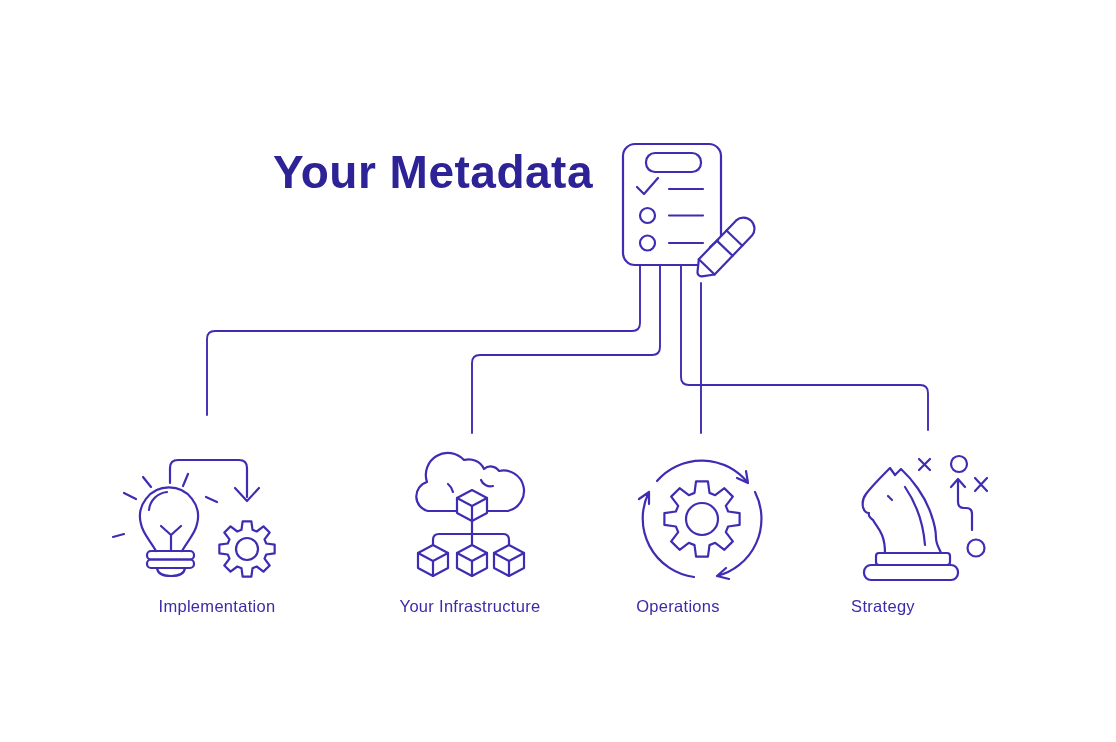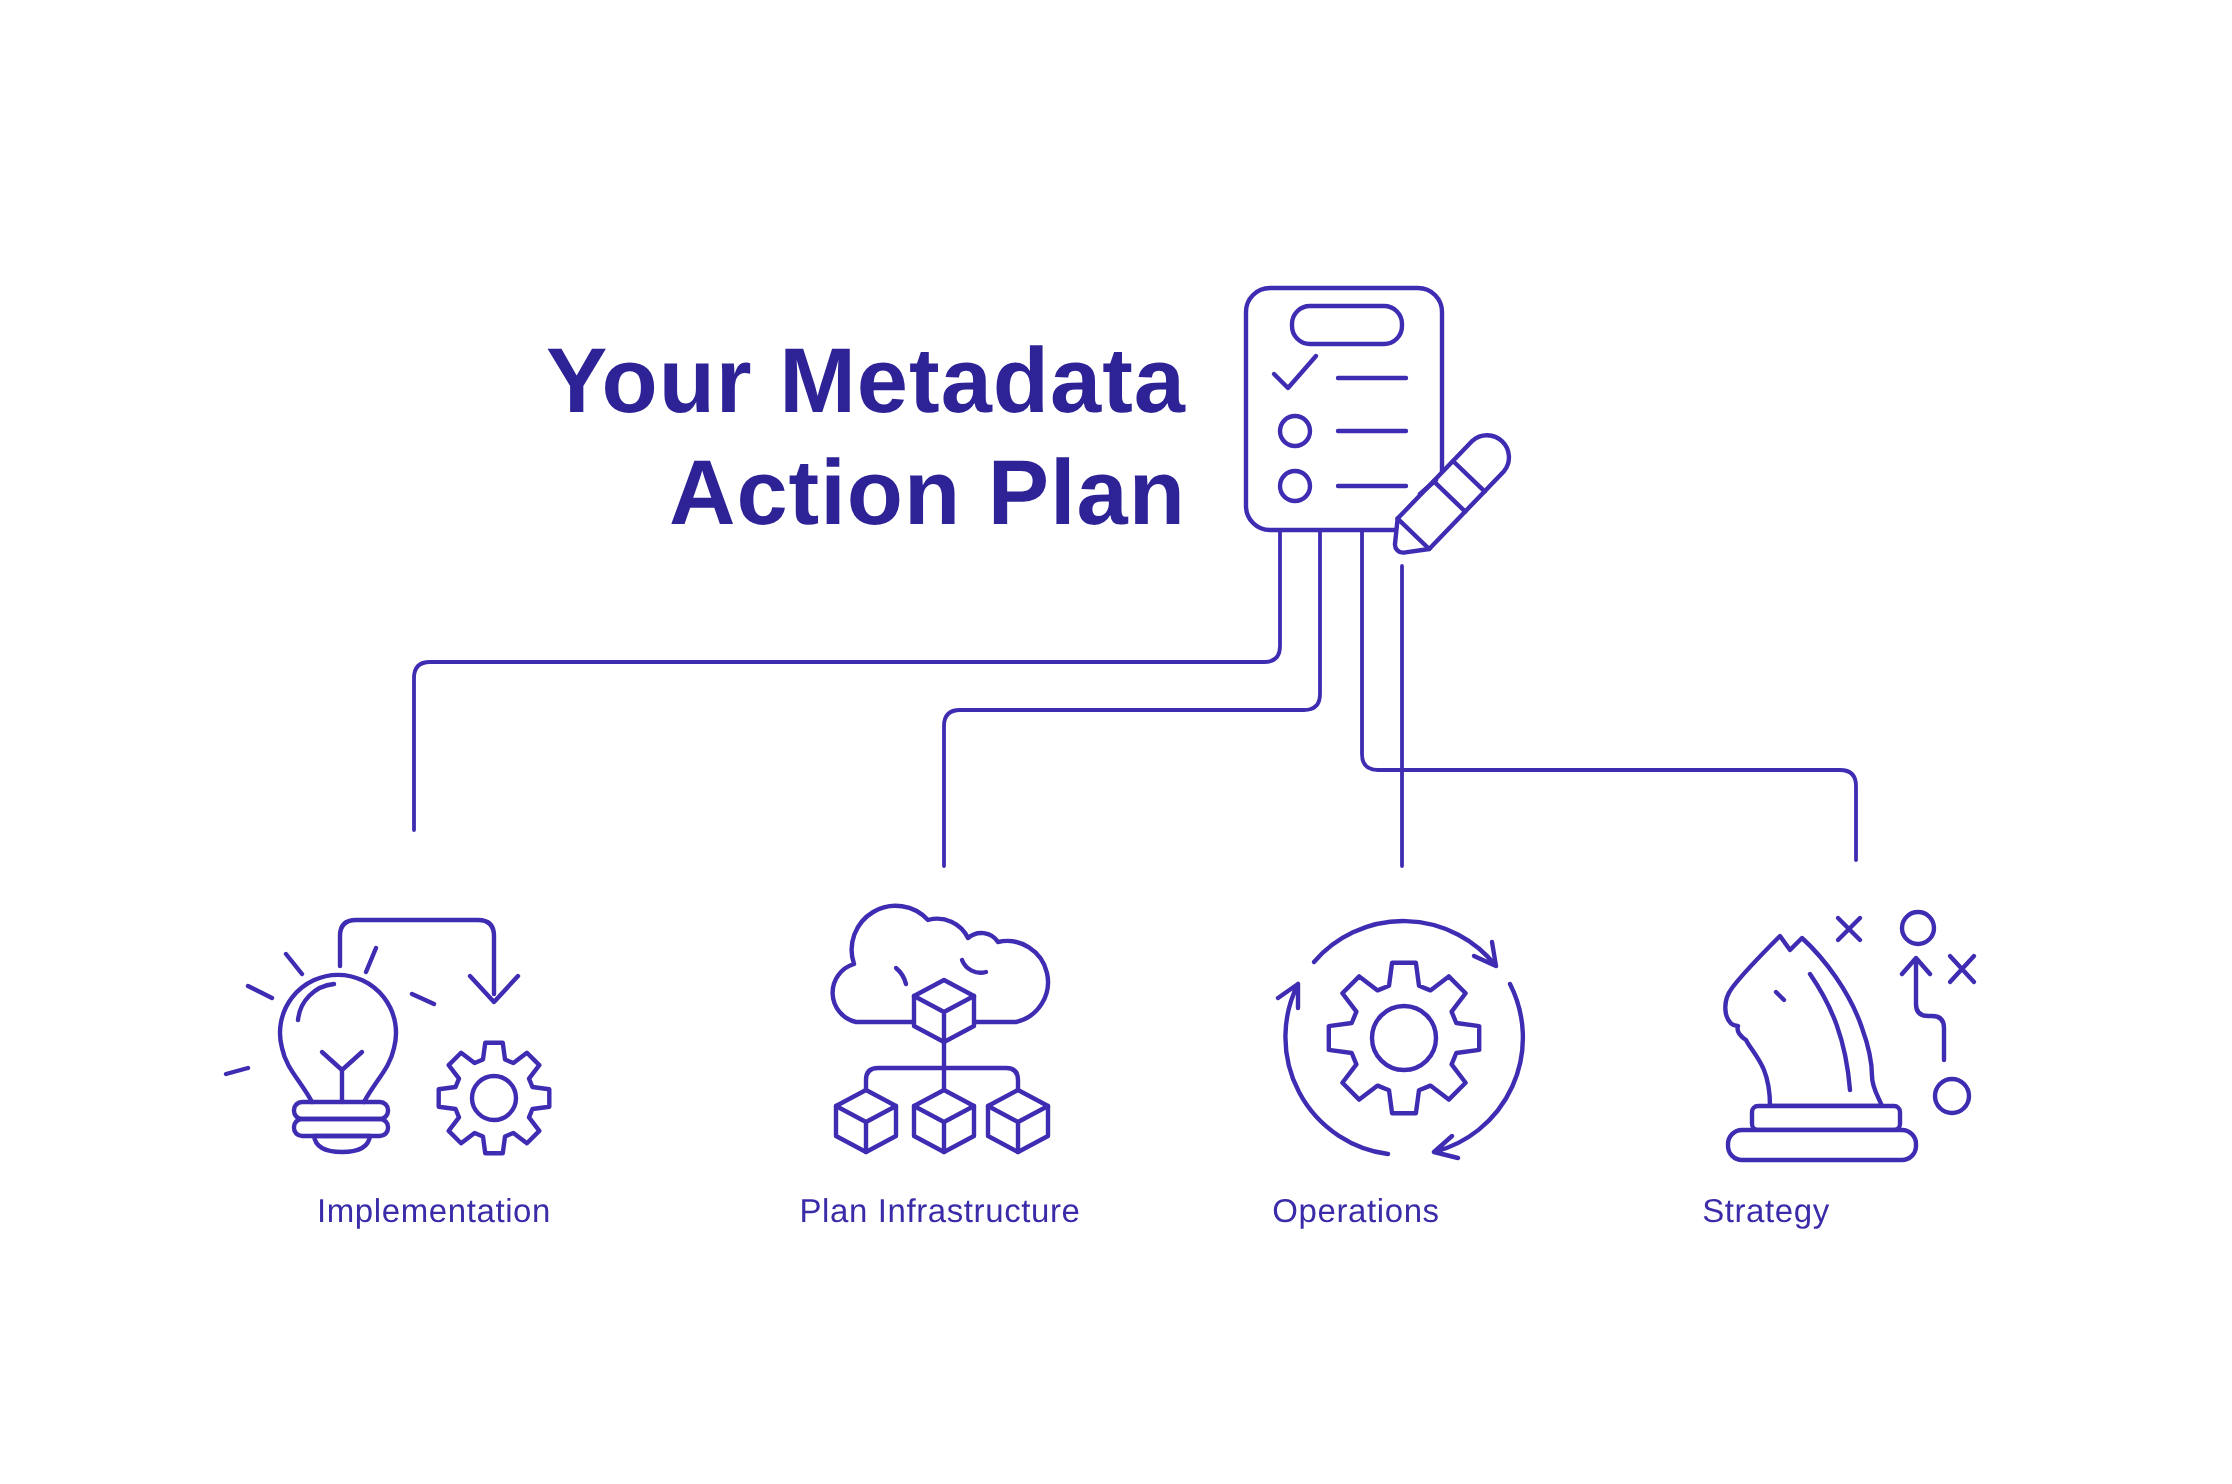--- a/index.html
+++ b/index.html
@@ -15,7 +15,7 @@
   .page-title{
     position:absolute;top:144px;right:523px;text-align:right;
     color:var(--title,#2e2396);font-size:46px;font-weight:700;
-    line-height:56px;letter-spacing:.5px;white-space:nowrap;margin-top:18px;
+    line-height:56px;letter-spacing:.5px;white-space:nowrap;
   }
   .sec-label{
     position:absolute;top:597px;transform:translateX(-50%);

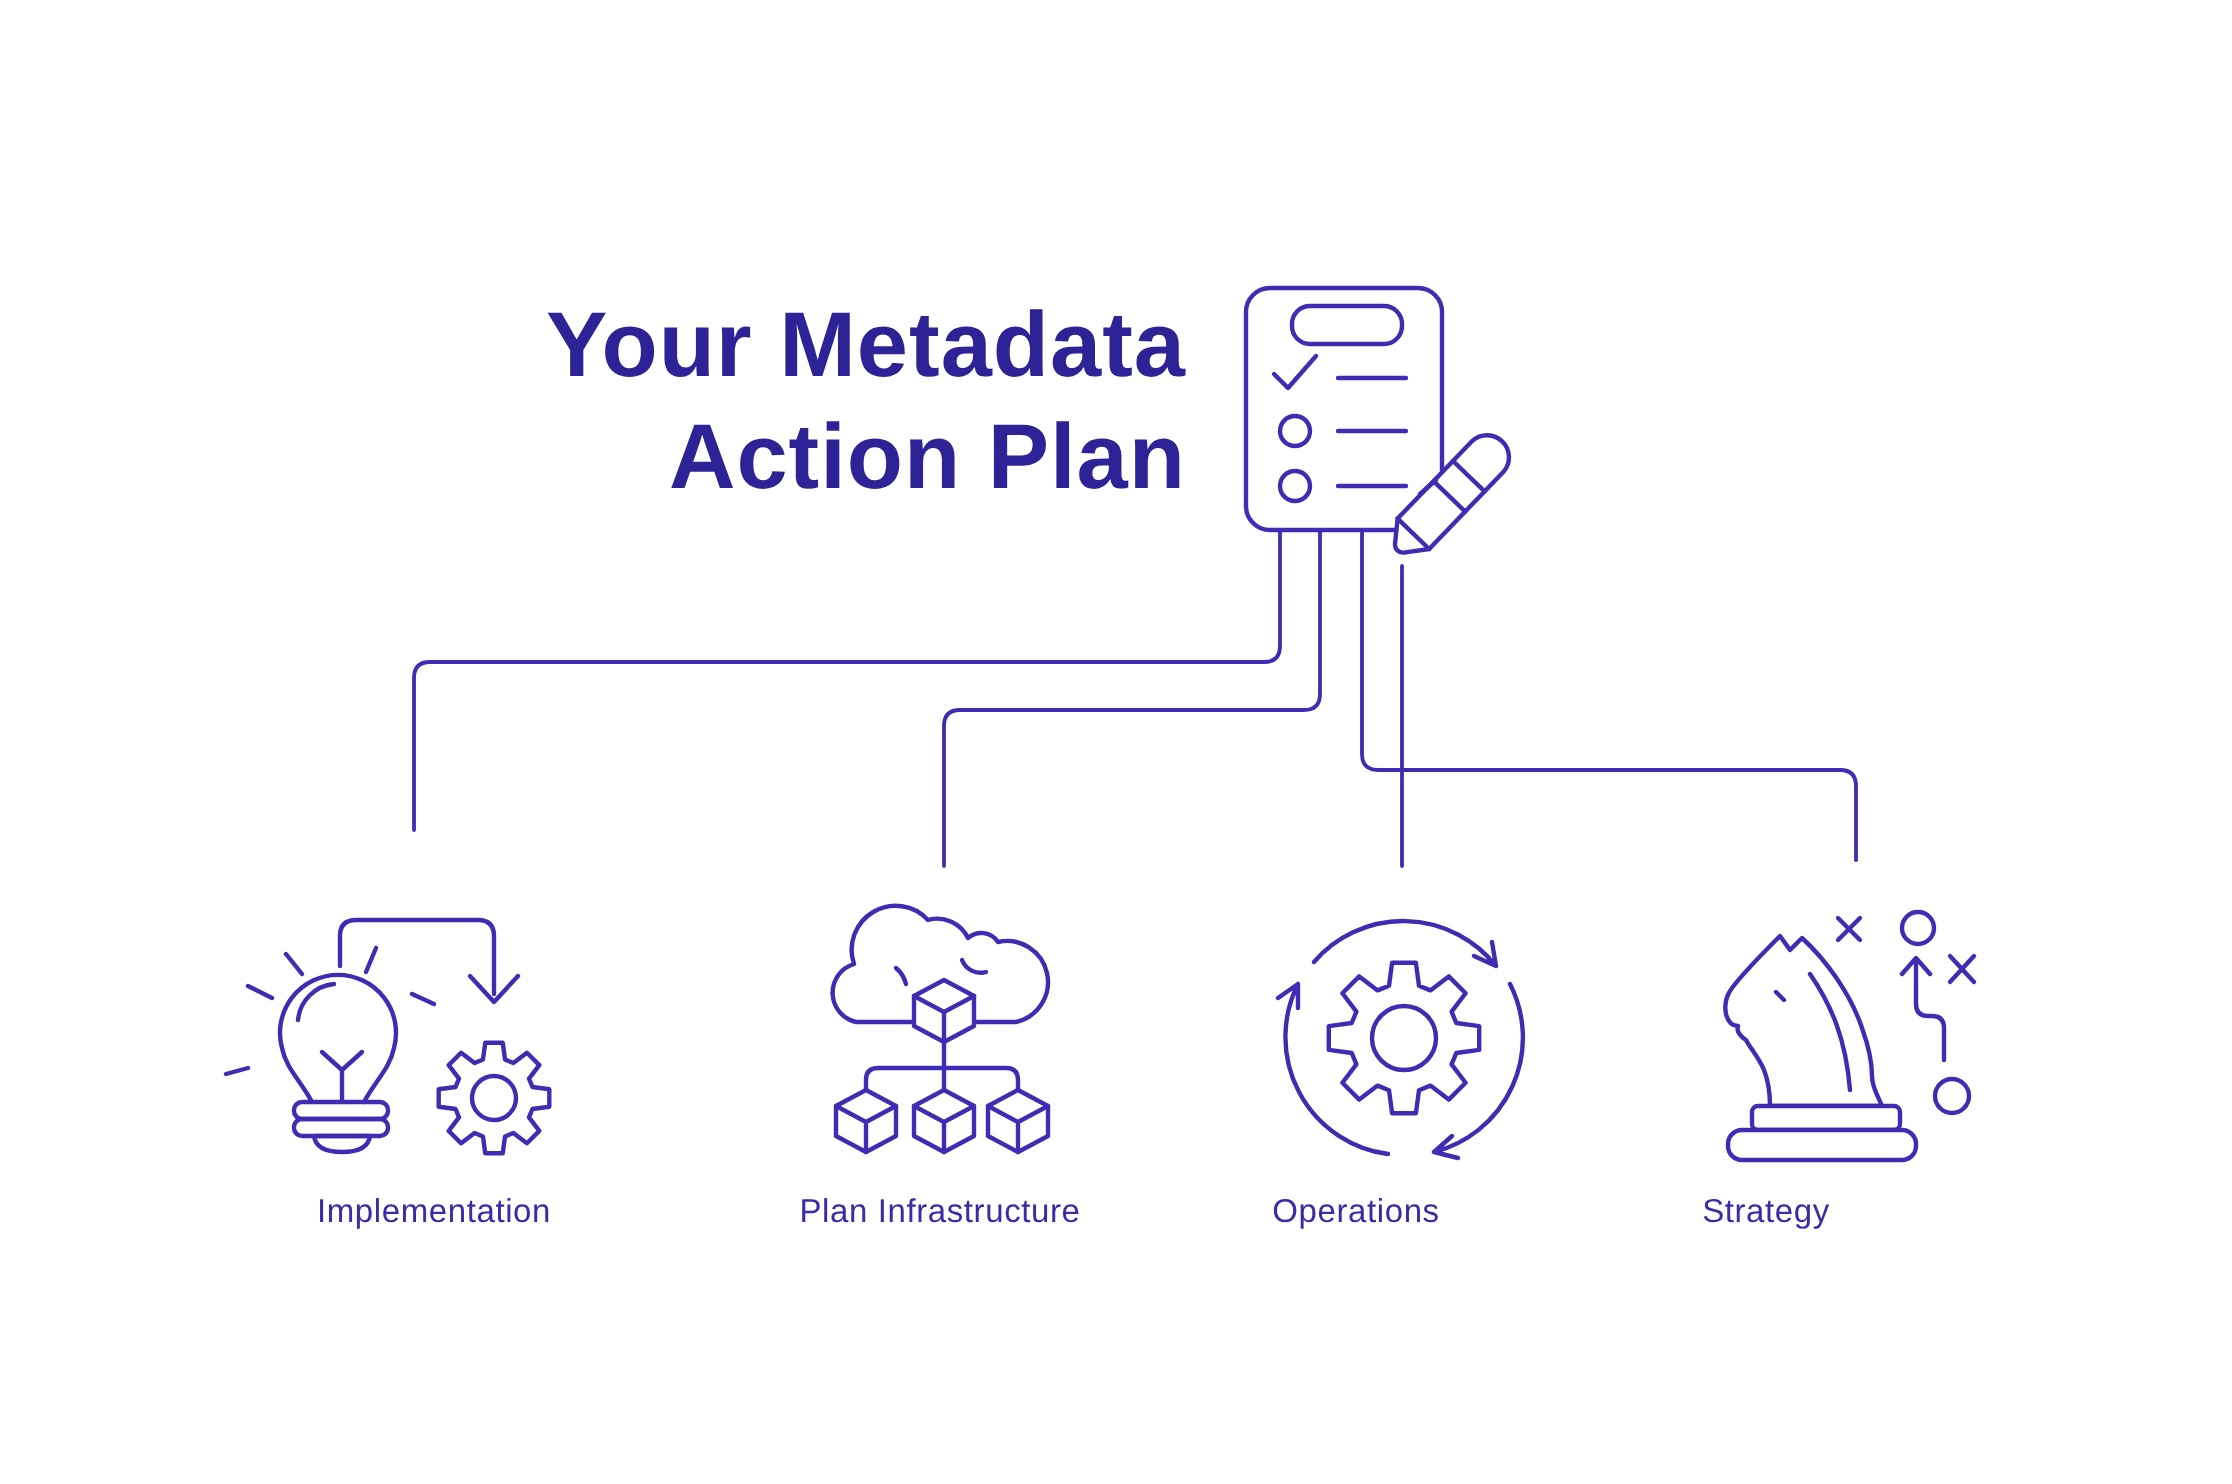--- a/index.html
+++ b/index.html
@@ -104,7 +104,6 @@
 
   <div class="page-title">
     <div>Your Metadata</div>
-    <div>Action Plan</div>
   </div>
 
   <div class="sec-label" style="left:217px">Implementation</div>

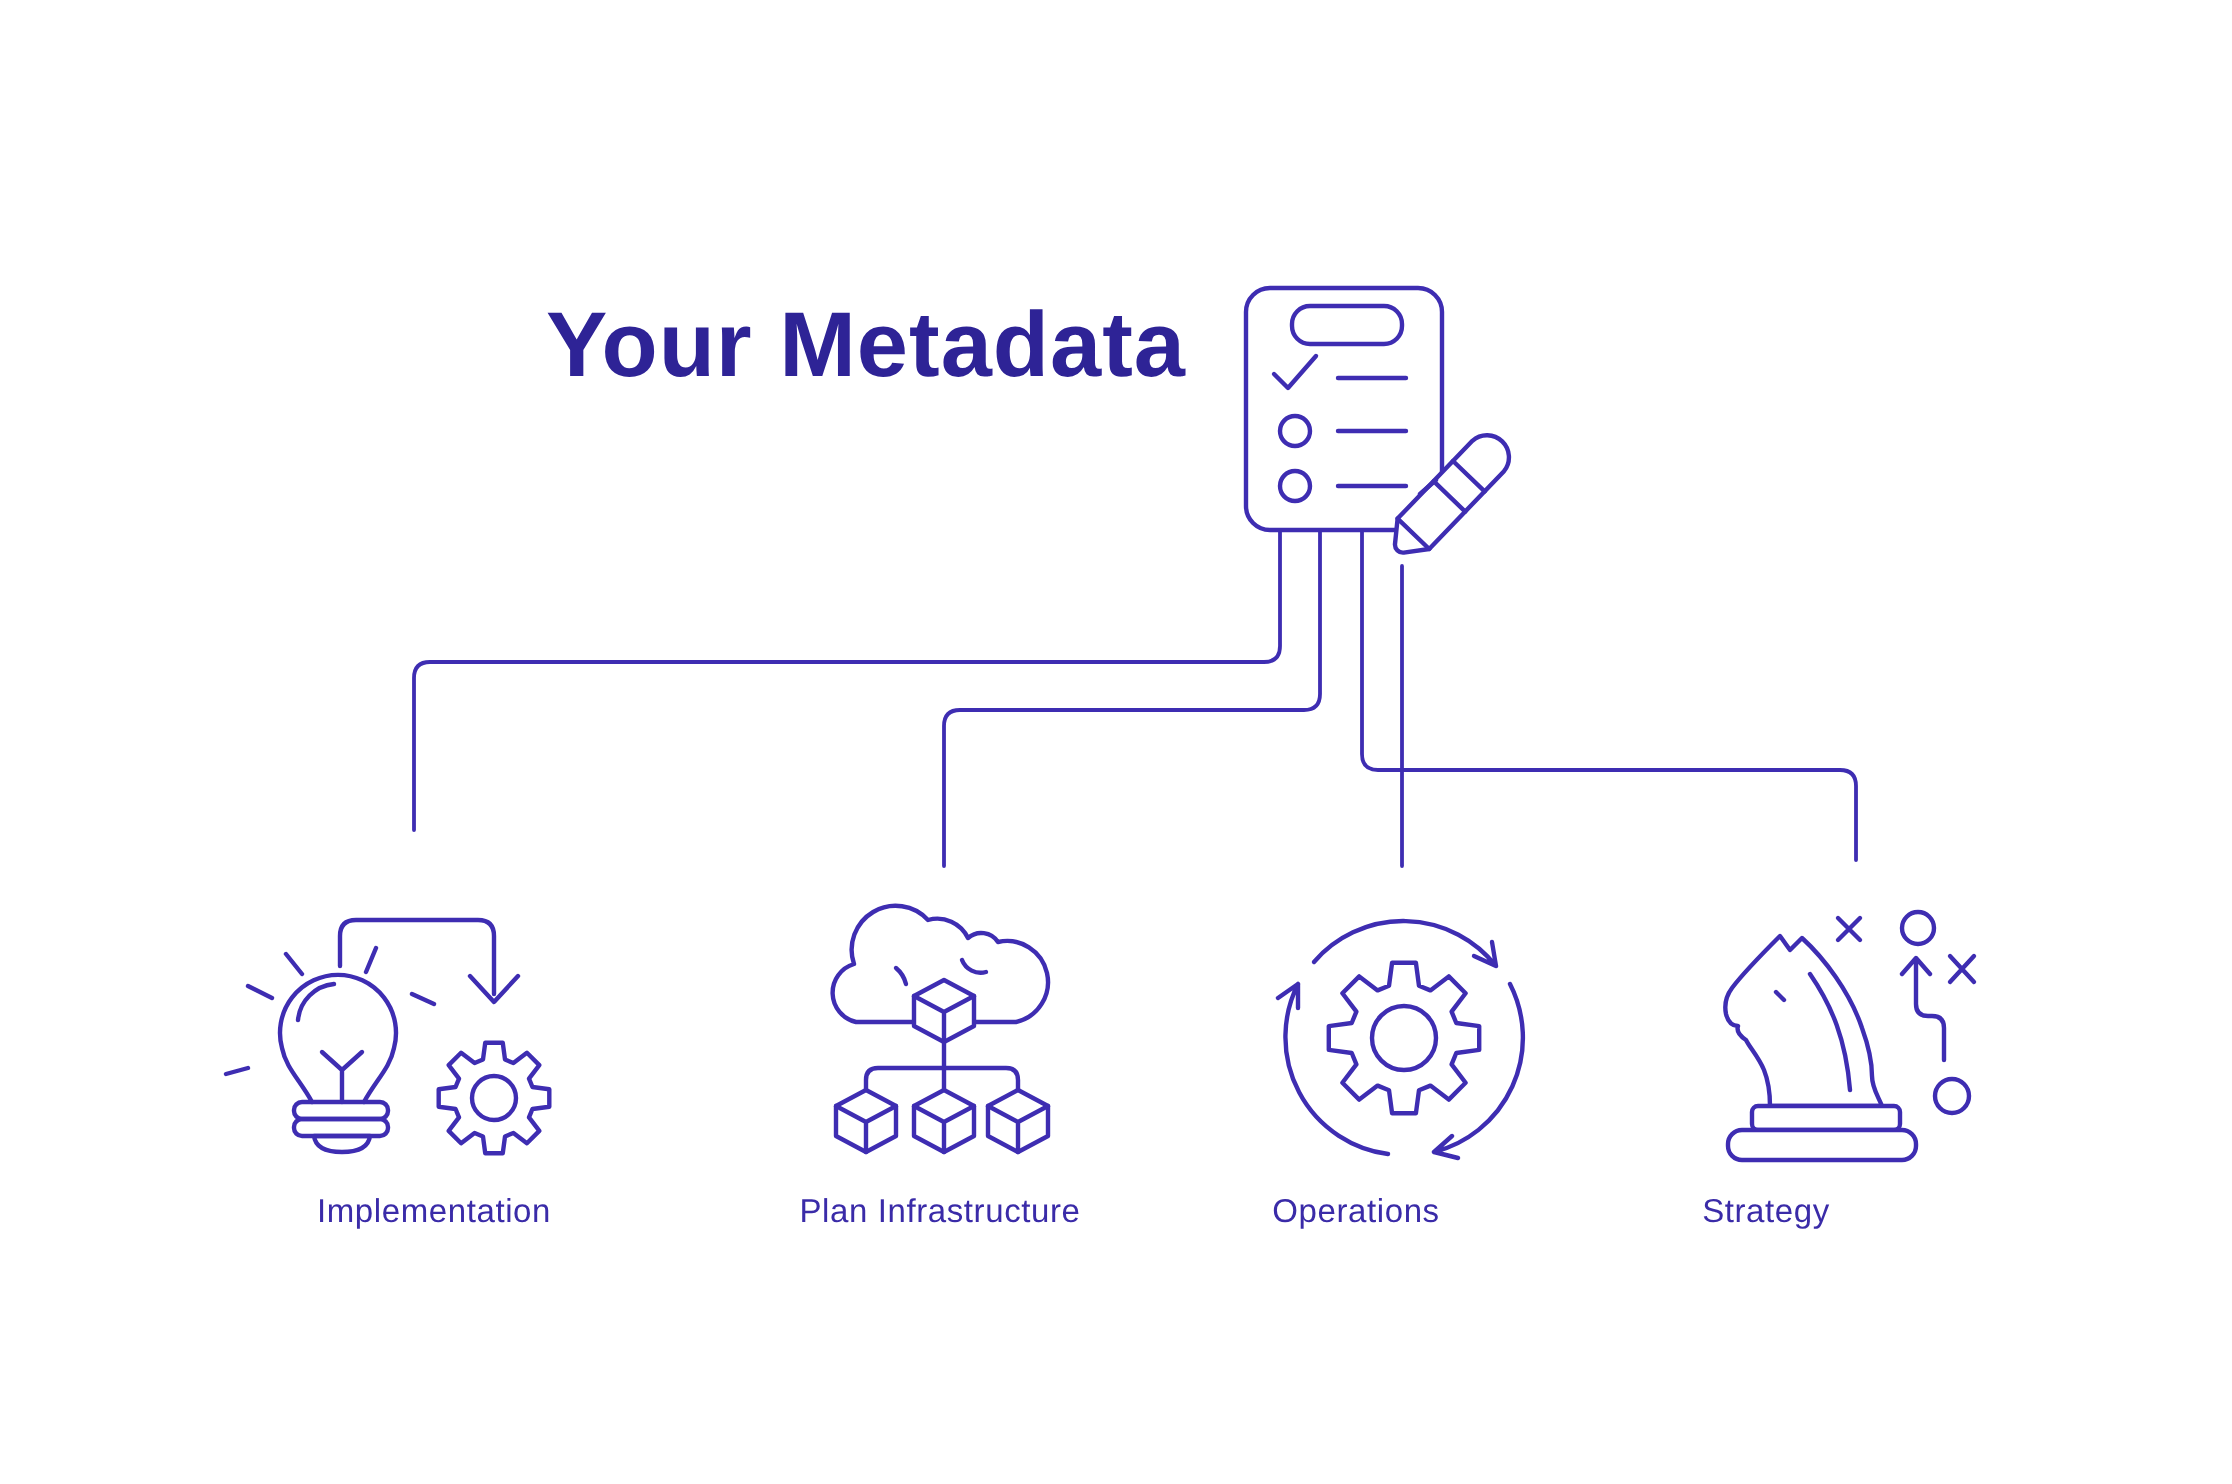--- a/index.html
+++ b/index.html
@@ -107,7 +107,7 @@
   </div>
 
   <div class="sec-label" style="left:217px">Implementation</div>
-  <div class="sec-label" style="left:470px">Plan Infrastructure</div>
+  <div class="sec-label" style="left:470px">Your Infrastructure</div>
   <div class="sec-label" style="left:678px">Operations</div>
   <div class="sec-label" style="left:883px">Strategy</div>
 

